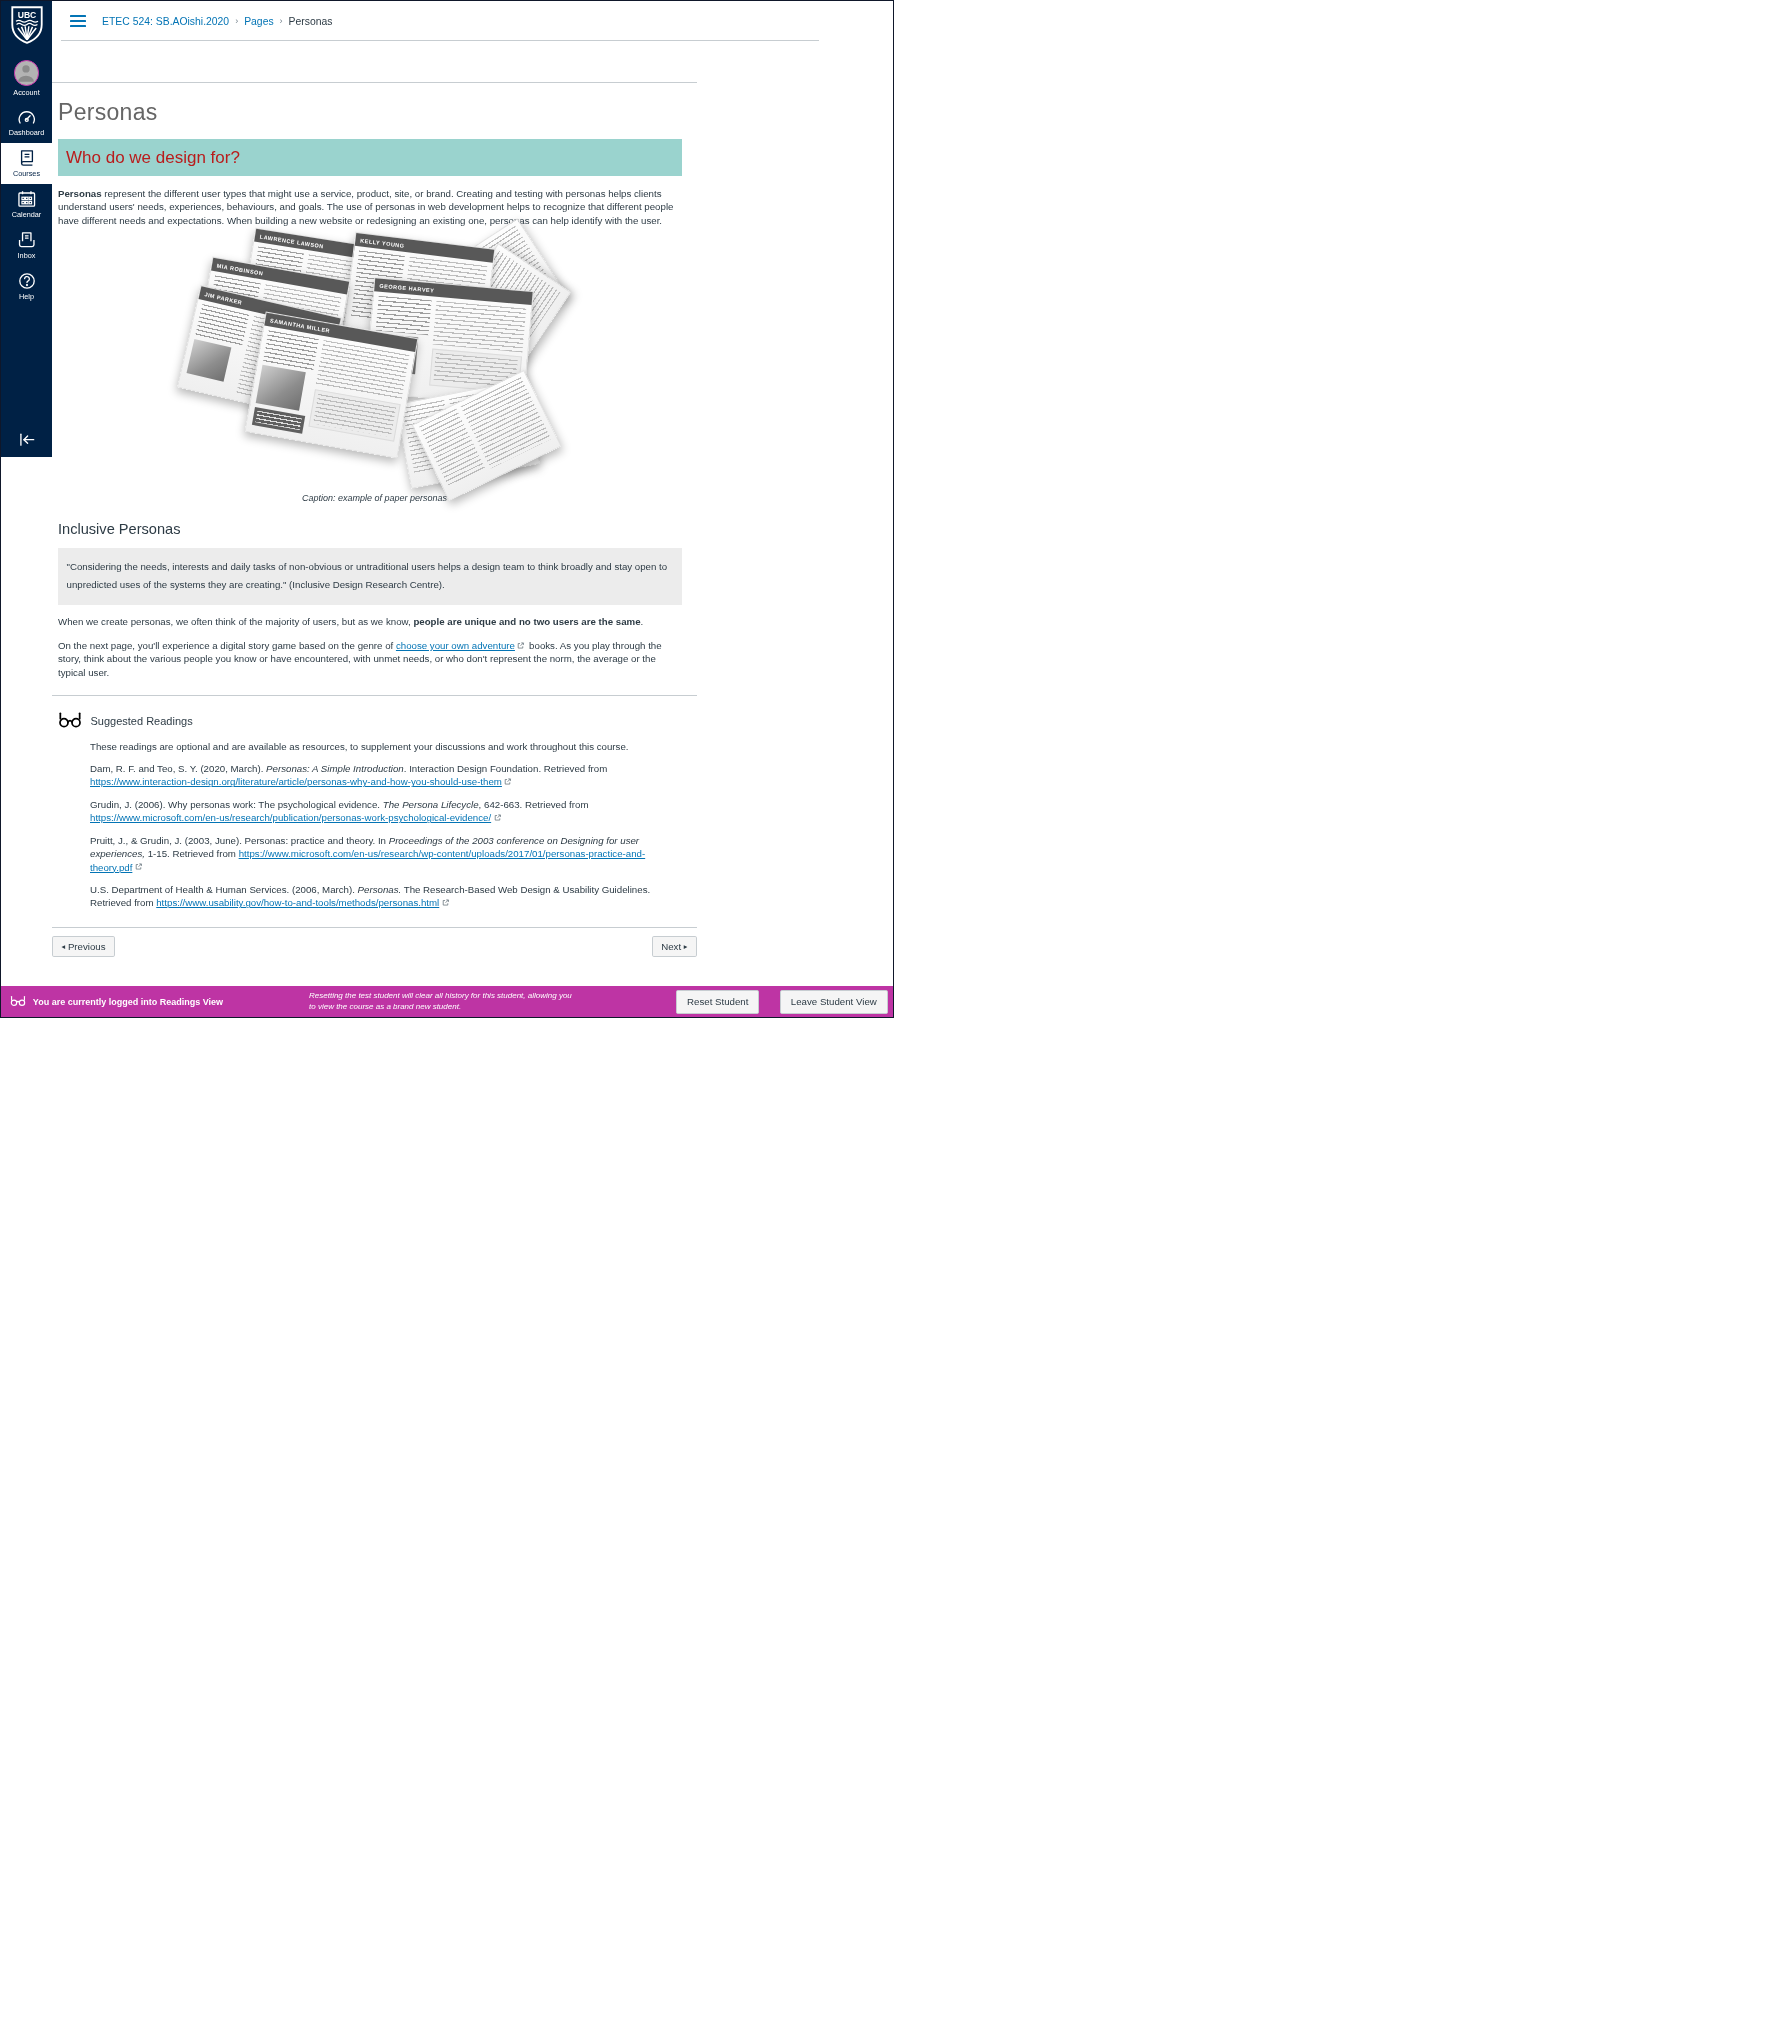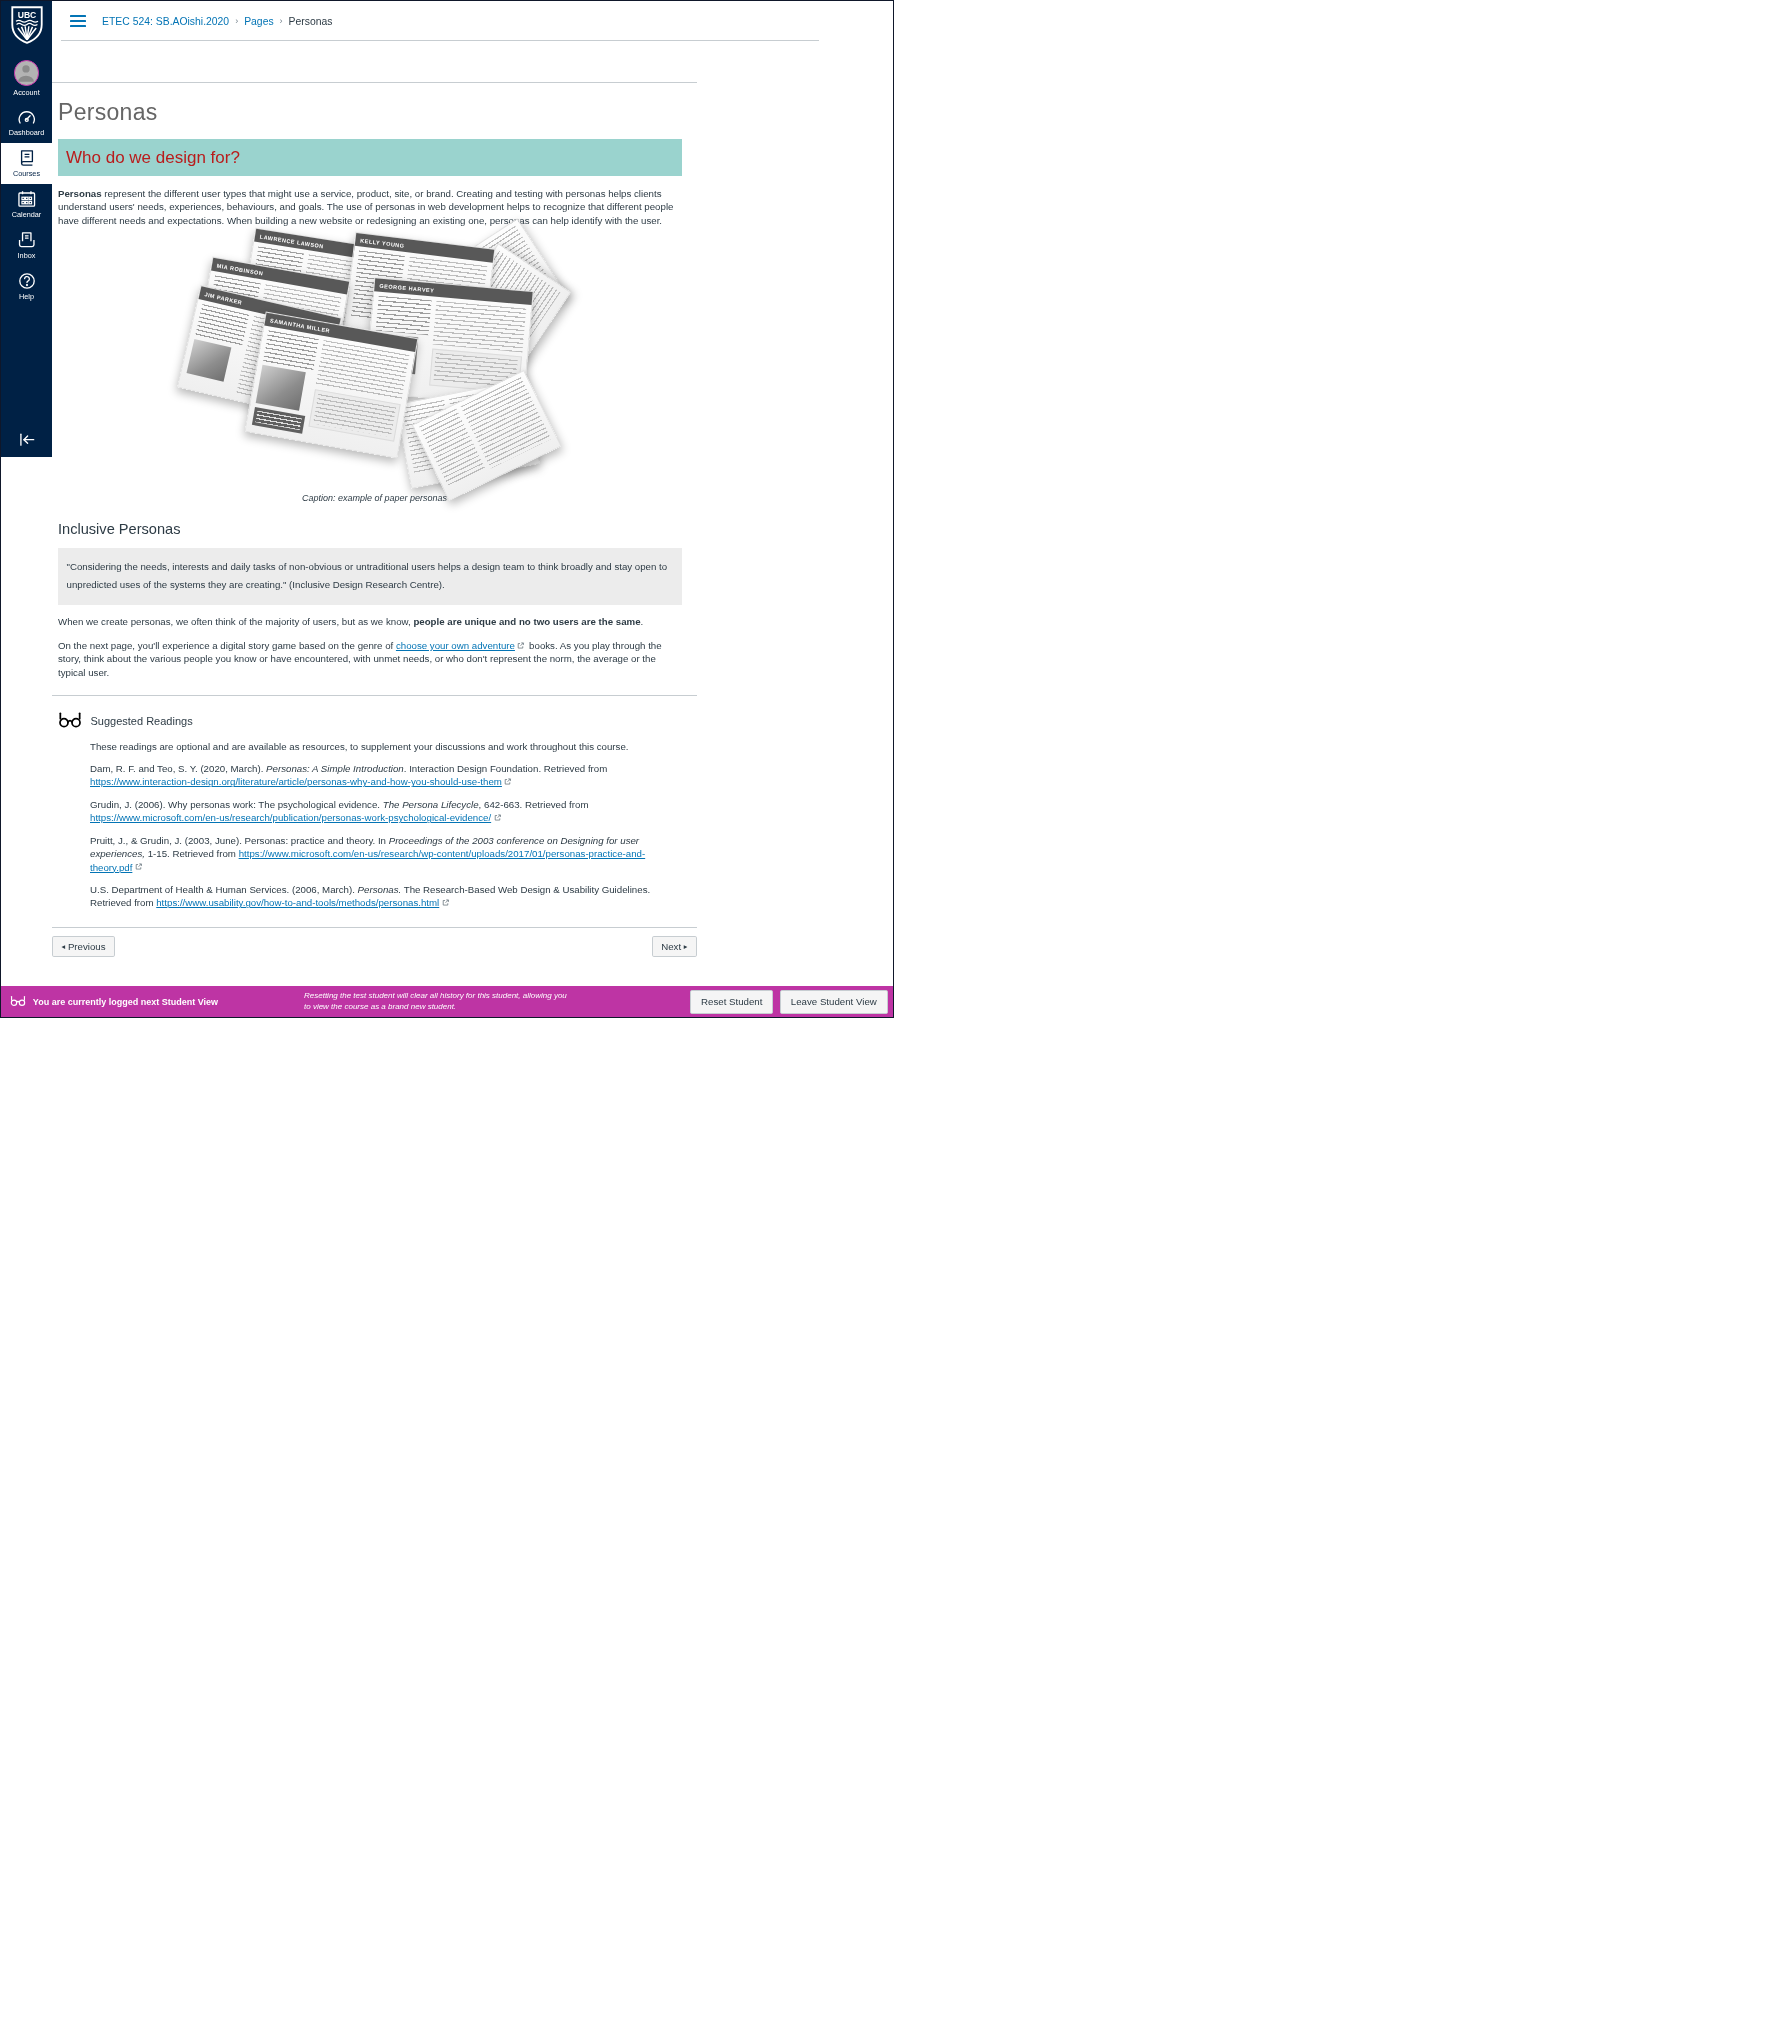--- a/index.html
+++ b/index.html
@@ -391,7 +391,7 @@
           <path d="M15 16 q3 -4 6 0"></path>
         </svg>
       </span>
-      <span>You are currently logged next Student View</span>
+      <span>You are currently logged into Readings View</span>
     </div>
     <div class="sv-note">Resetting the test student will clear all history for this student, allowing you to view the course as a brand new student.</div>
     <div class="sv-actions">

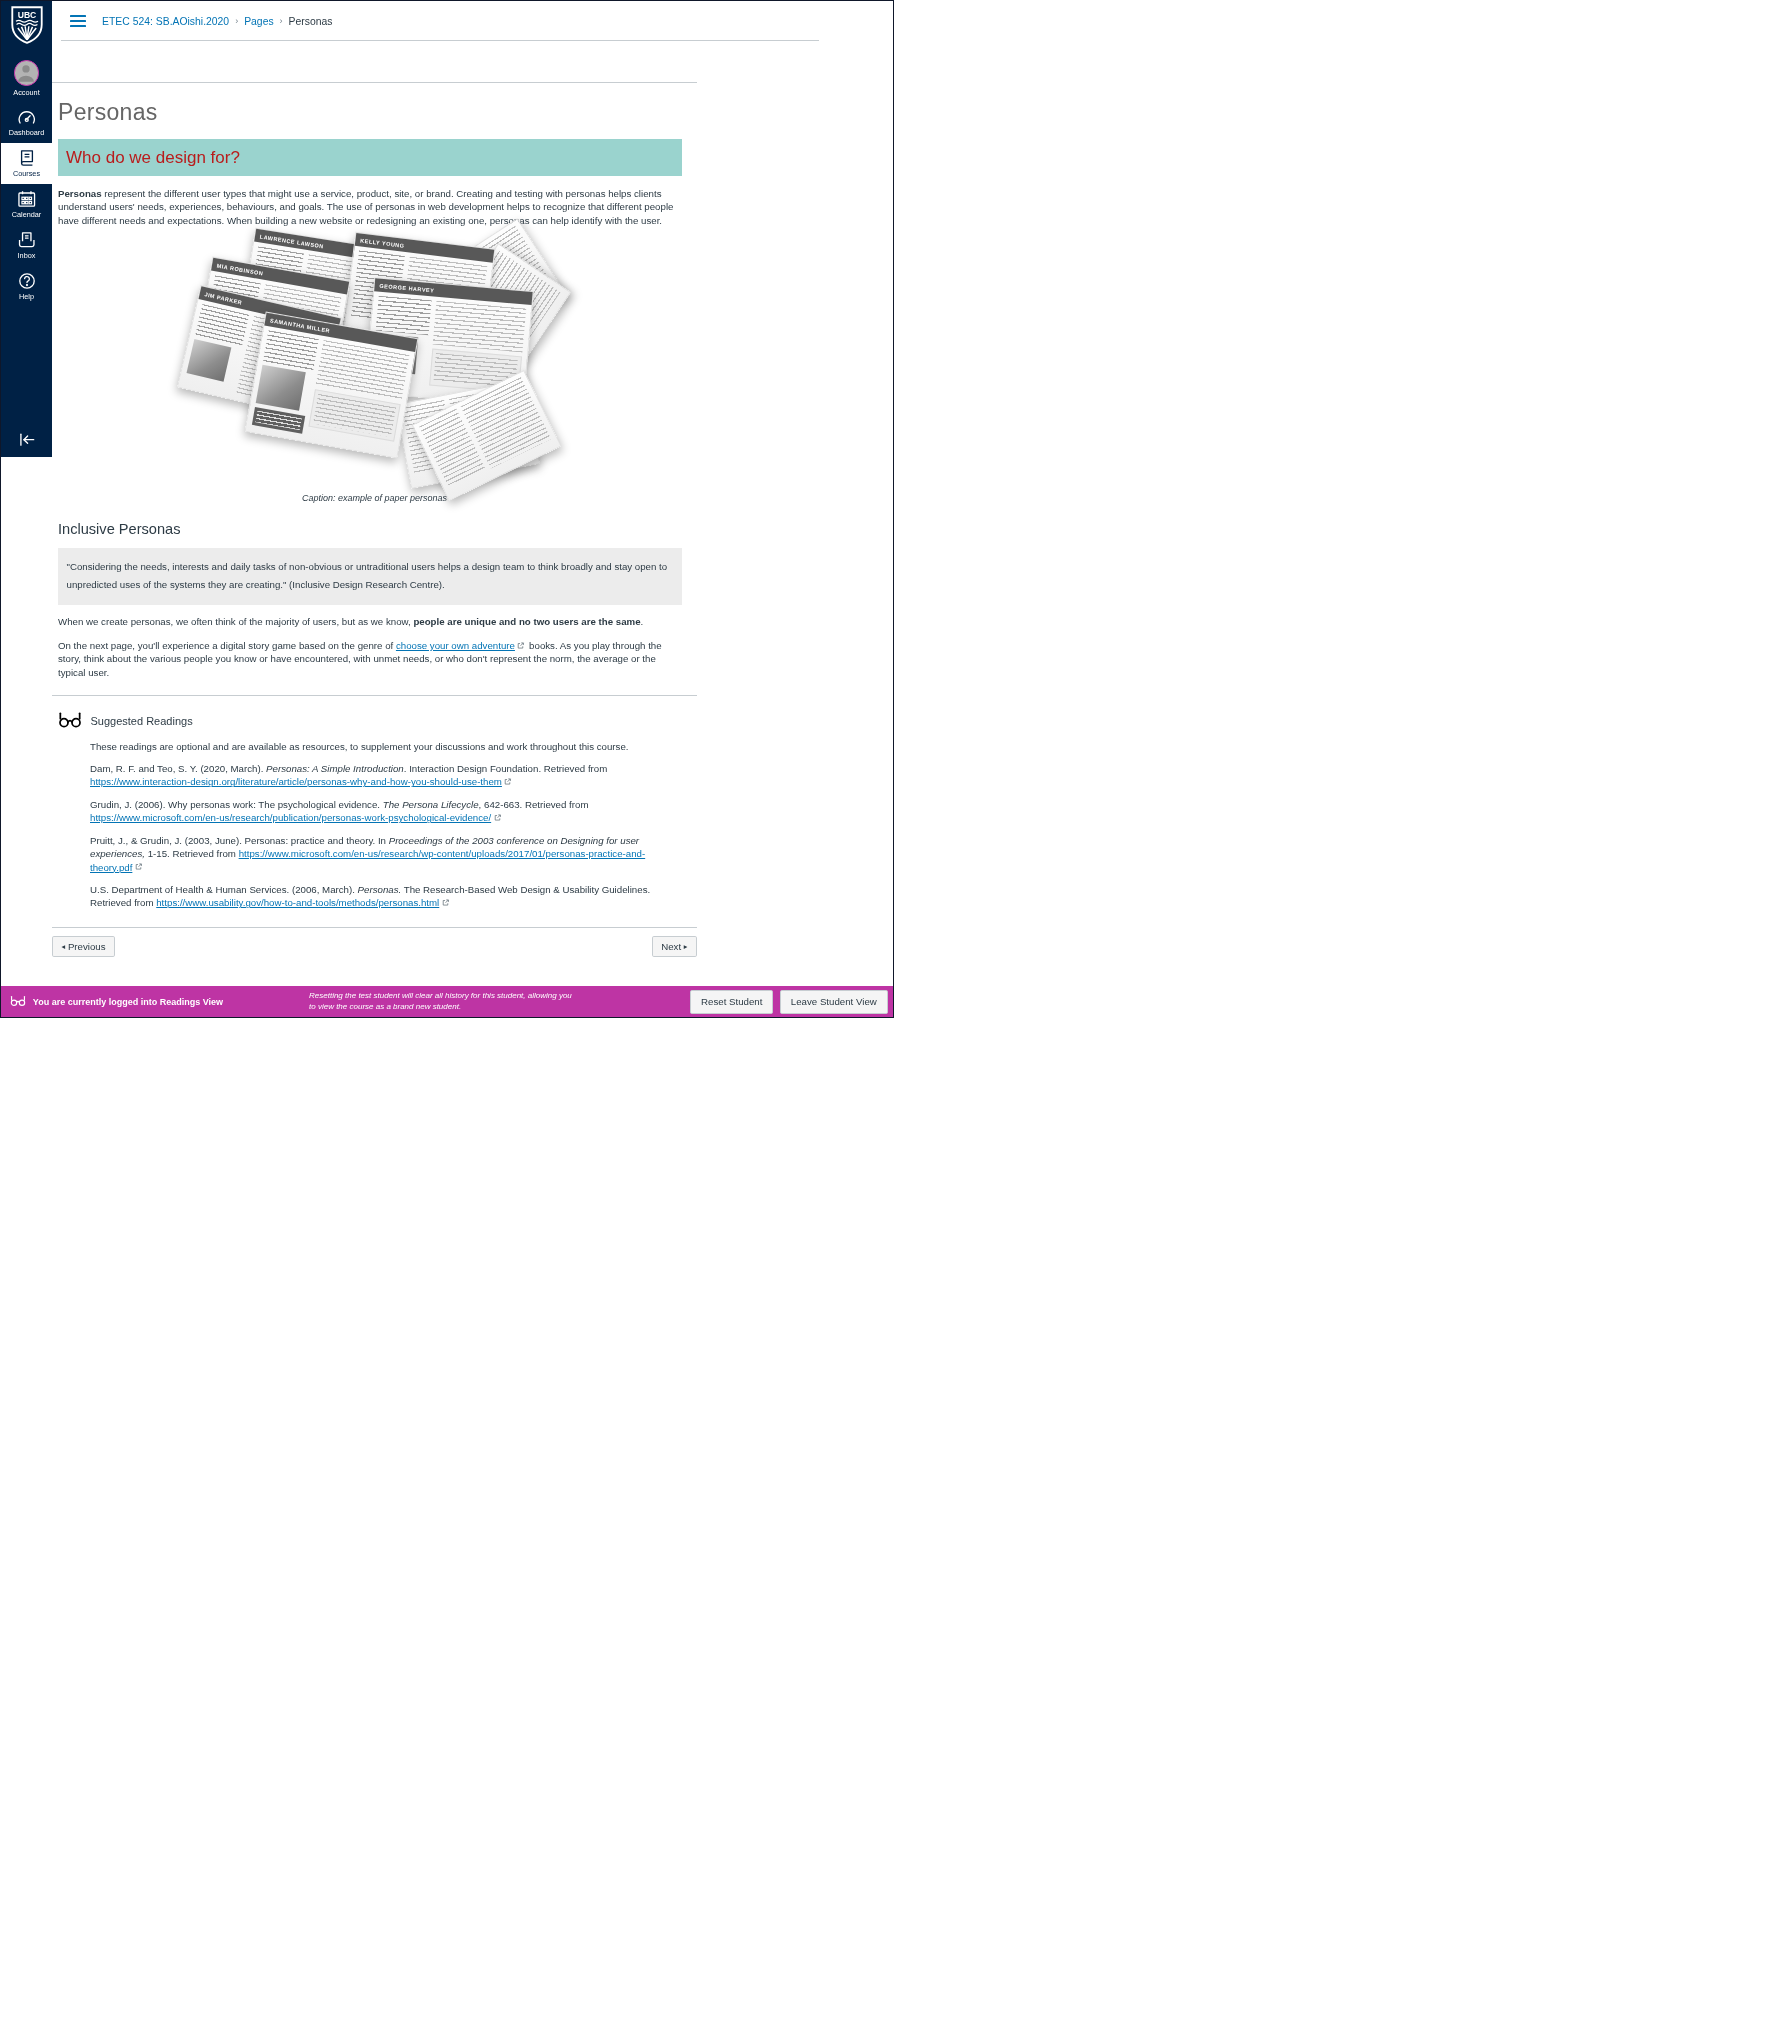--- a/index.html
+++ b/index.html
@@ -77,7 +77,7 @@
   .sv-footer { height:31px; background:#be34a4; flex-shrink:0; display:flex; align-items:center; padding:0 5.5px 0 8.5px; color:#fff; }
   .sv-left { display:flex; align-items:center; gap:7.3px; font-size:9px; font-weight:bold; white-space:nowrap; }
   .sv-note { font-style:italic; font-size:8px; line-height:10.4px; width:268px; margin-left:86px; }
-  .sv-actions { margin-left:auto; display:flex; gap:7px; }
+  .sv-actions { margin-left:auto; display:flex; gap:21px; }
   .sv-btn { background:#f5f5f5; border:0.6px solid #c7cdd1; border-radius:1.8px; color:#2d3b45; font-size:9.7px; font-family:inherit; padding:5.5px 9.7px; white-space:nowrap; cursor:pointer; }
 </style>
 </head>

